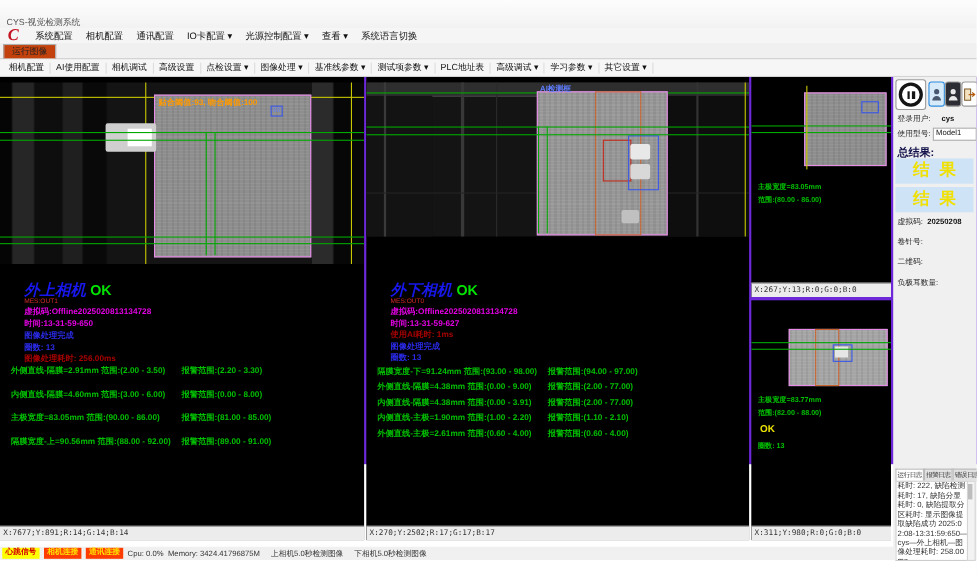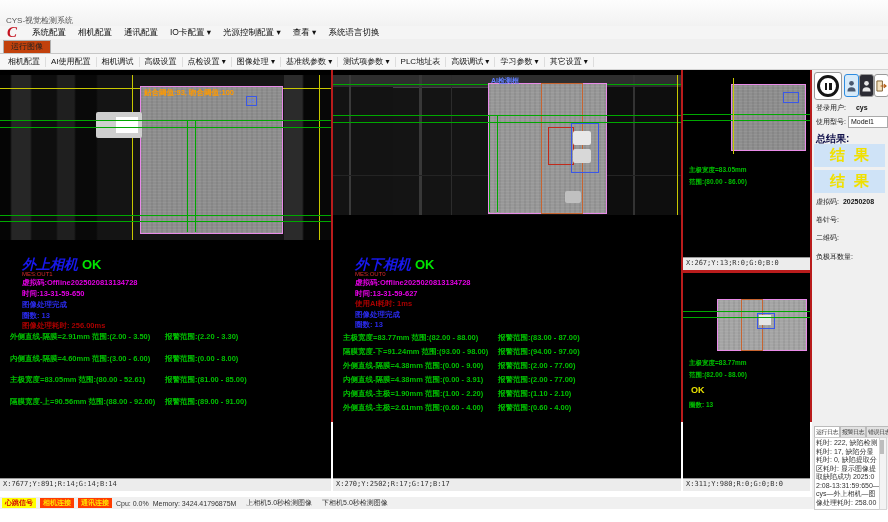--- a/index.html
+++ b/index.html
@@ -26,7 +26,7 @@
     height:10px;line-height:10px;white-space:nowrap;}
 
   
-  .main{position:absolute;top:70px;left:0;width:888px;height:352px;background:#b91c1c;}
+  .main{position:absolute;top:70px;left:0;width:888px;height:352px;background:#6d28d9;}
   .panel{position:absolute;background:#000;overflow:hidden;}
   .p-left{left:0;top:0;width:331px;height:421px;}
   .p-mid{left:333px;top:0;width:348px;height:421px;}

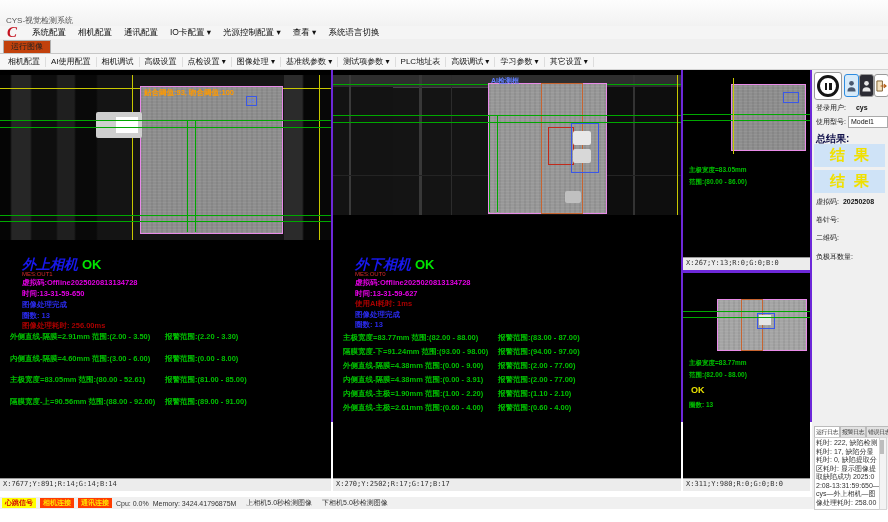--- a/index.html
+++ b/index.html
@@ -234,10 +234,6 @@
       <div class="abs binfo" style="left:22px;top:250px;">圈数: 13</div>
       <div class="meas-list" style="top:263px;">
         <div class="meas-row row-m">
-          <span class="mt">主极宽度=83.77mm 范围:(82.00 - 88.00)</span>
-          <span>报警范围:(83.00 - 87.00)</span>
-        </div>
-        <div class="meas-row row-m">
           <span class="mt">隔膜宽度-下=91.24mm 范围:(93.00 - 98.00)</span>
           <span>报警范围:(94.00 - 97.00)</span>
         </div>

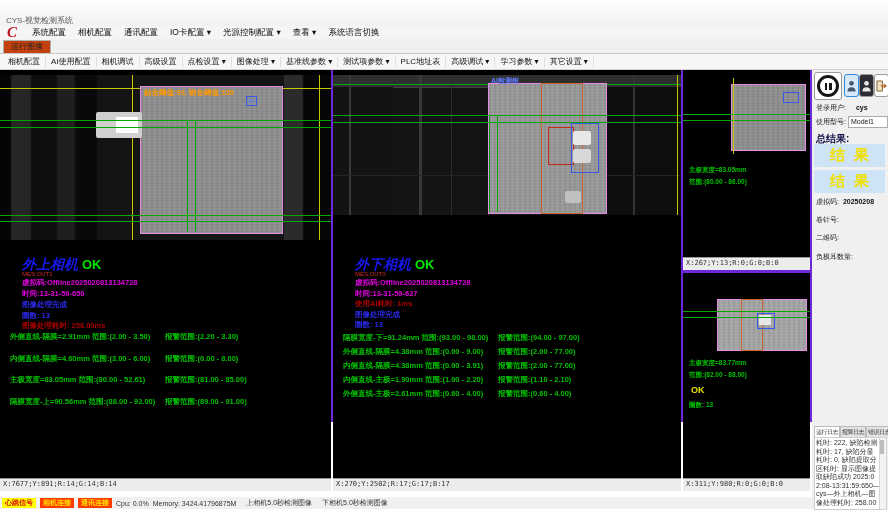--- a/index.html
+++ b/index.html
@@ -187,7 +187,7 @@
           <span>报警范围:(0.00 - 8.00)</span>
         </div>
         <div class="meas-row row-l">
-          <span class="mt">主极宽度=83.05mm 范围:(80.00 - 52.61)</span>
+          <span class="mt">主极宽度=83.05mm 范围:(90.00 - 86.00)</span>
           <span>报警范围:(81.00 - 85.00)</span>
         </div>
         <div class="meas-row row-l">

